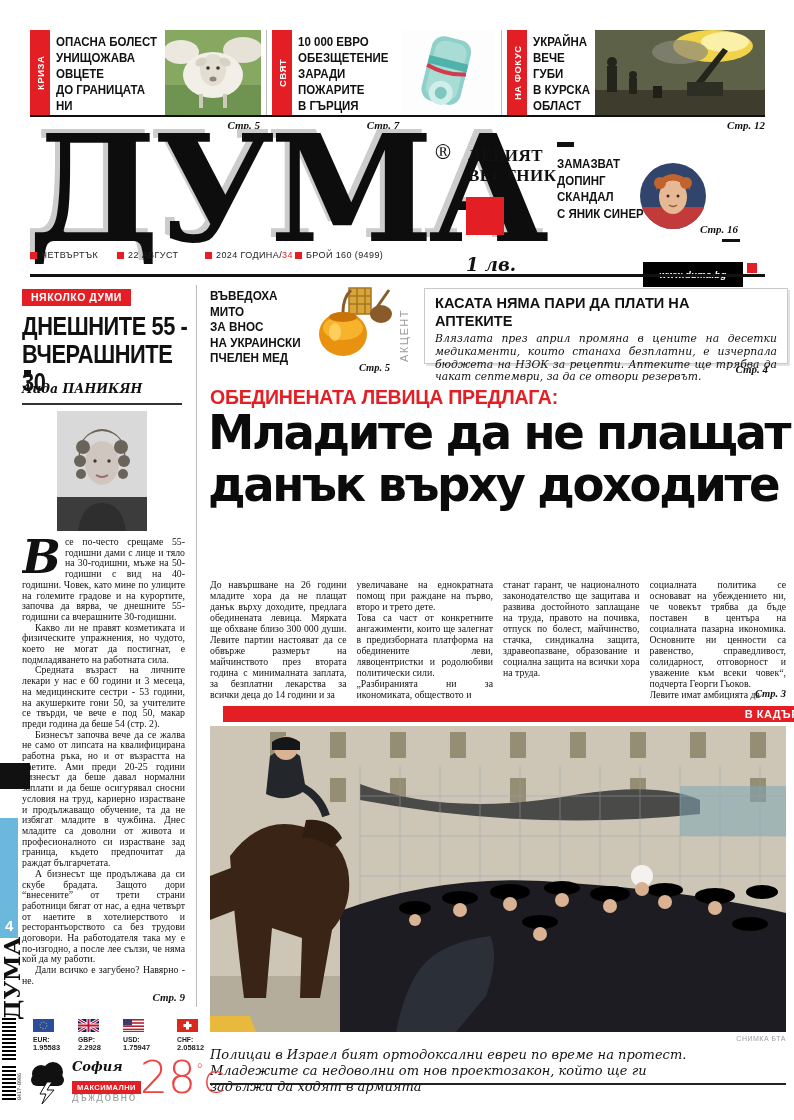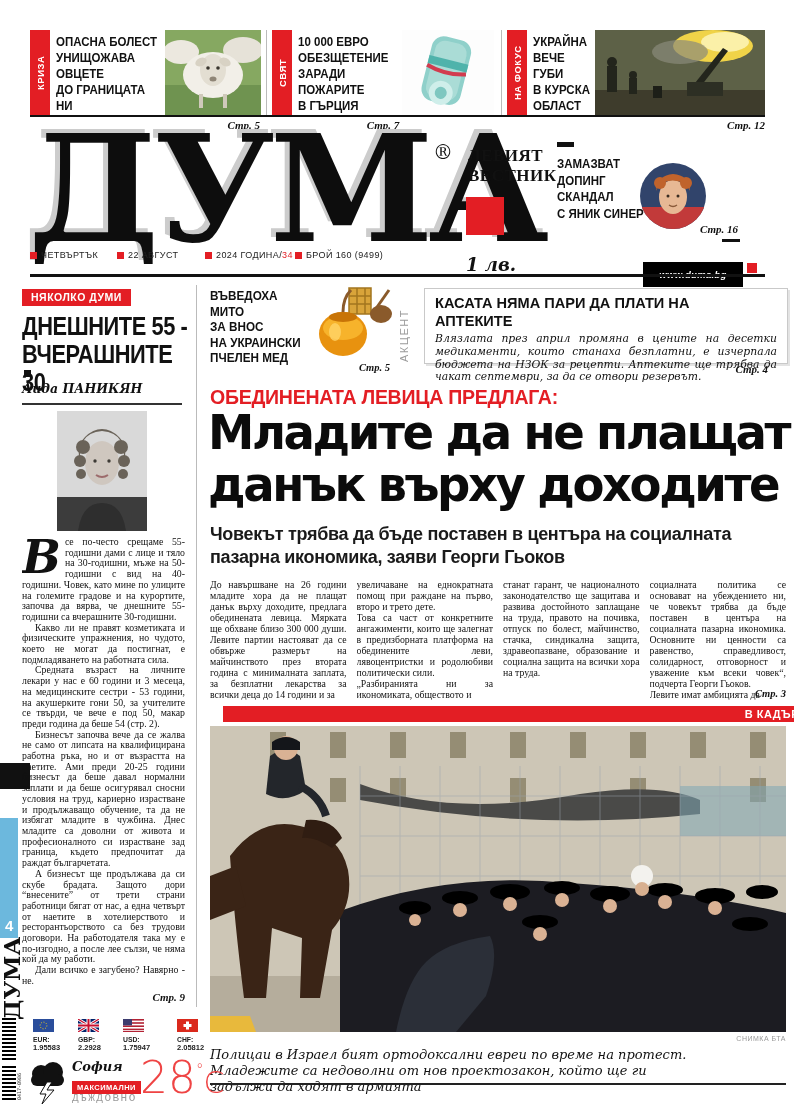--- a/index.html
+++ b/index.html
@@ -261,7 +261,6 @@
   <div class="abs kicker" style="left:210px;top:385px;">ОБЕДИНЕНАТА ЛЕВИЦА ПРЕДЛАГА:</div>
   <div class="abs headline prelines" style="left:208px;top:406px;width:600px;">Младите да не плащат
 данък върху доходите</div>
-  <div class="abs subhead" style="left:210px;top:523px;width:575px;">Човекът трябва да бъде поставен в центъра на социалната пазарна икономика, заяви Георги Гьоков</div>
 
   <div class="abs cols" style="left:210px;top:579px;width:576px;height:128px;">
     <div class="col">До навършване на 26 години младите хора да не плащат данък върху доходите, предлага обединената левица. Мярката ще обхване близо 300 000 души. Левите партии настояват да се обвърже размерът на майчинството през втората година с минималната заплата, за безплатни лекарства за всички деца до 14 години и за</div>

